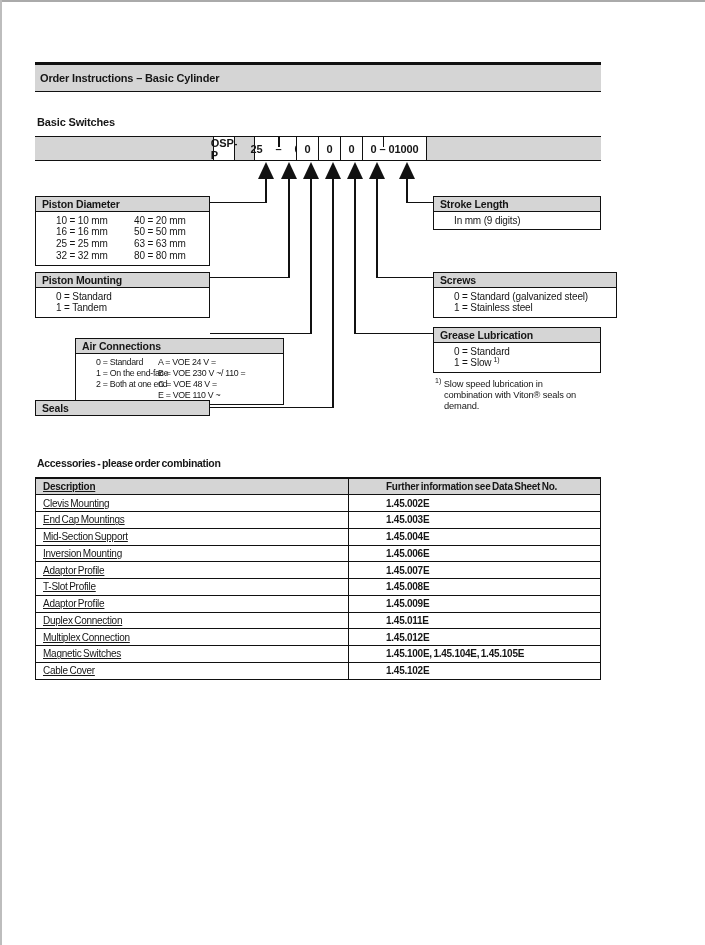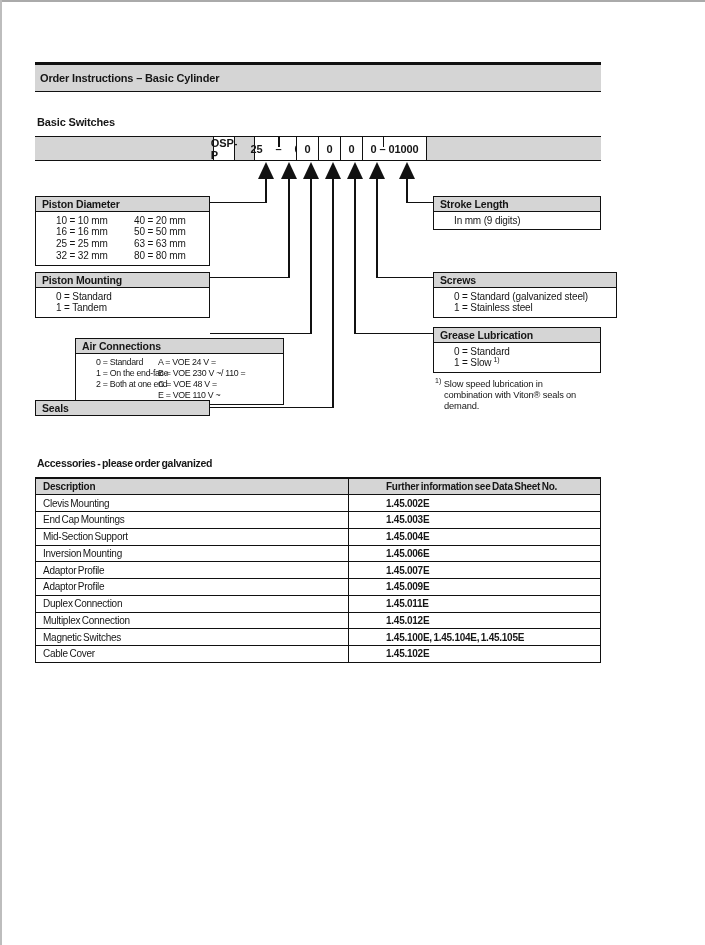--- a/index.html
+++ b/index.html
@@ -188,7 +188,7 @@
 
   <div class="footnote"><sup class="fn" style="margin-left:0;">1)</sup> <span>Slow speed lubrication in combination with Viton® seals on demand.</span></div>
 
-  <div class="acc-title">Accessories - please order galvanized</div>
+  <div class="acc-title">Accessories - please order combination</div>
   <table class="acc">
     <tbody>
         <tr class="hdr">

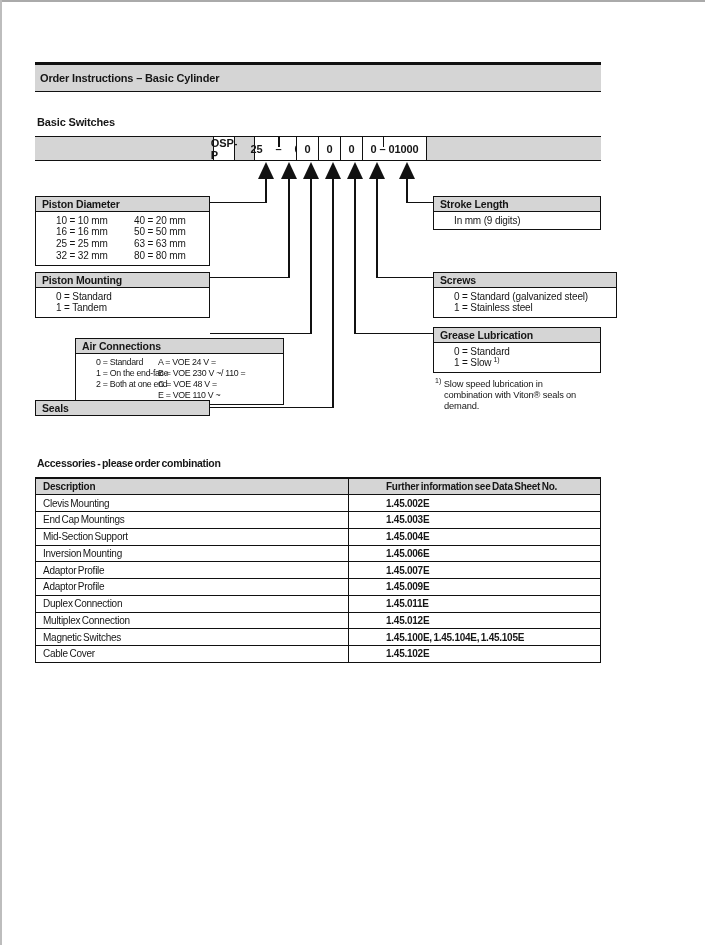--- a/index.html
+++ b/index.html
@@ -59,7 +59,7 @@
   table.acc td{border:1.3px solid #111;height:16.75px;font-size:10px;padding:0;
     letter-spacing:-0.25px;word-spacing:-1px;vertical-align:middle;box-sizing:border-box;}
   table.acc tr.hdr td{background:#d5d5d5;font-weight:bold;border-top:2px solid #111;}
-  td.desc{width:313px;padding-left:7px !important;}
+  td.desc{width:313px;padding-left:7px !important;text-decoration:underline;}
   td.sheet{padding-left:37px !important;font-weight:bold;}
   tr.hdr td.sheet{padding-left:37px !important;}
 </style>

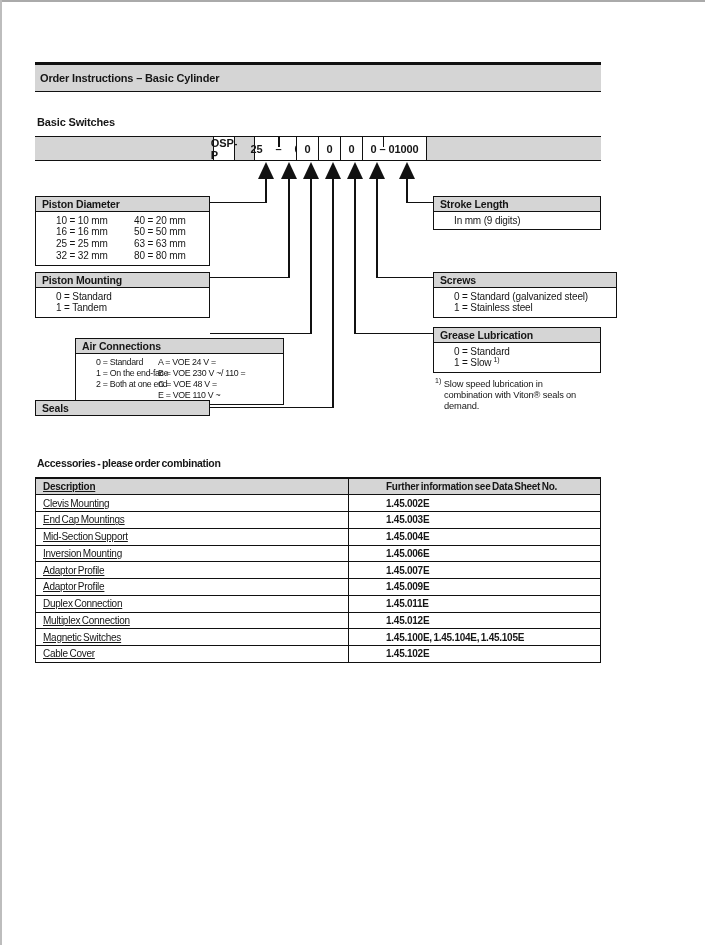--- a/index.html
+++ b/index.html
@@ -216,6 +216,10 @@
       <td class="sheet">1.45.007E</td>
     </tr>
     <tr>
+      <td class="desc">T-Slot Profile</td>
+      <td class="sheet">1.45.008E</td>
+    </tr>
+    <tr>
       <td class="desc">Adaptor Profile</td>
       <td class="sheet">1.45.009E</td>
     </tr>

